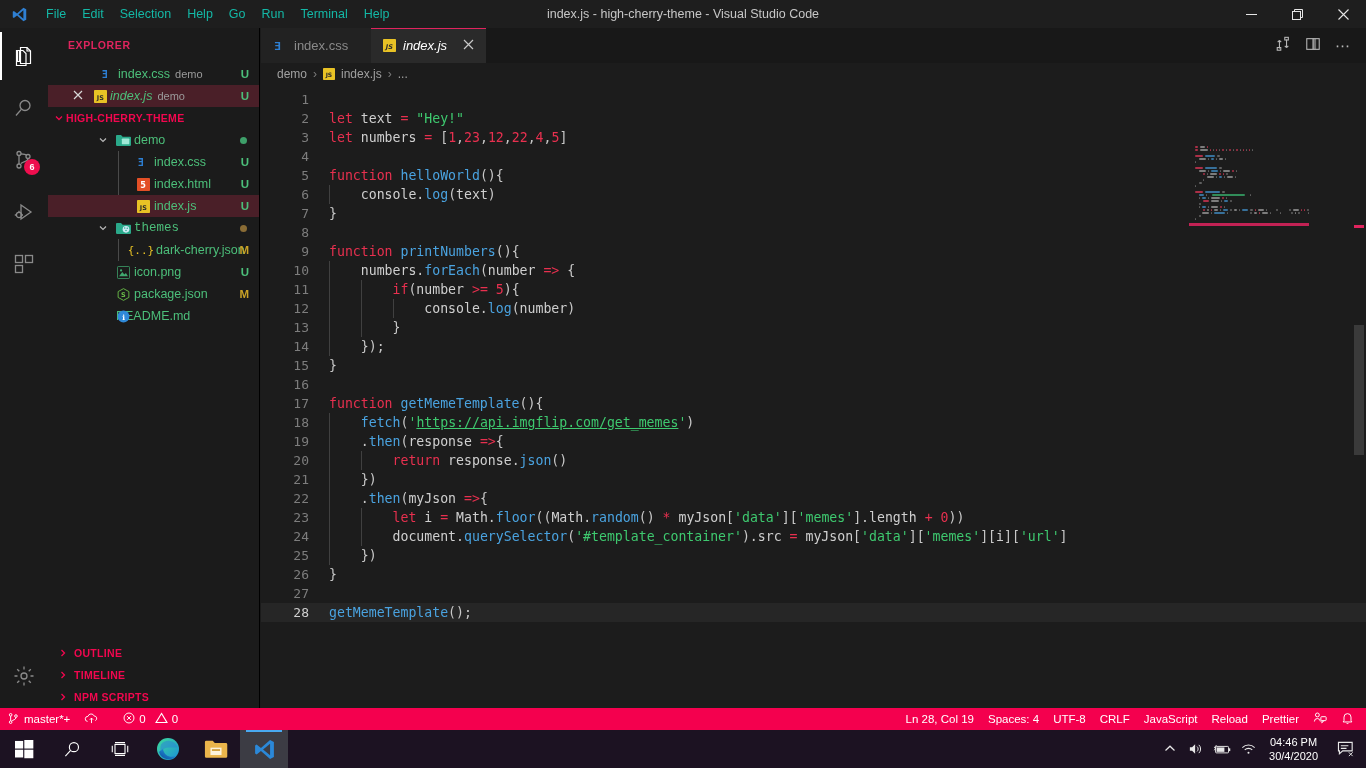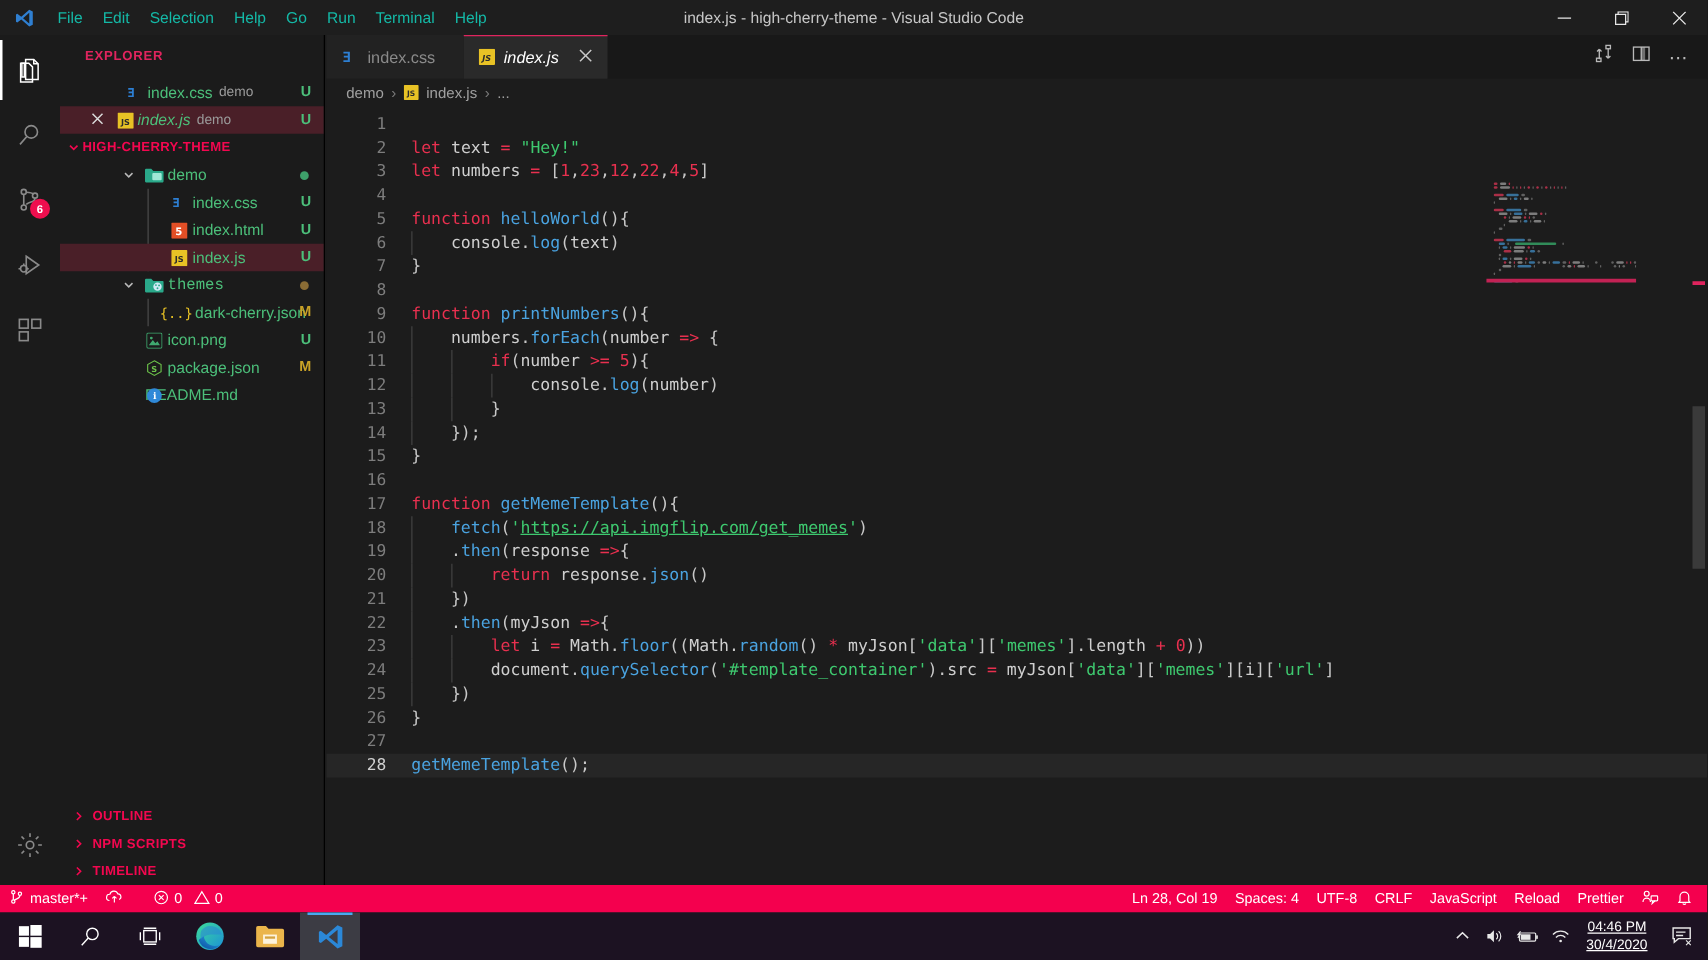--- a/index.html
+++ b/index.html
@@ -463,7 +463,7 @@
               <path d="M3.5 2 L6.5 5 L3.5 8"></path>
             </svg>
         </span>
-        <span style="margin-left:4px;">NPM SCRIPTS</span>
+        <span style="margin-left:4px;">TIMELINE</span>
       </div>
       <div class="sec-header" style="padding-left:8px;">
         <span class="chev">
@@ -471,7 +471,7 @@
               <path d="M3.5 2 L6.5 5 L3.5 8"></path>
             </svg>
         </span>
-        <span style="margin-left:4px;">TIMELINE</span>
+        <span style="margin-left:4px;">NPM SCRIPTS</span>
       </div>
     </div>
   </div>

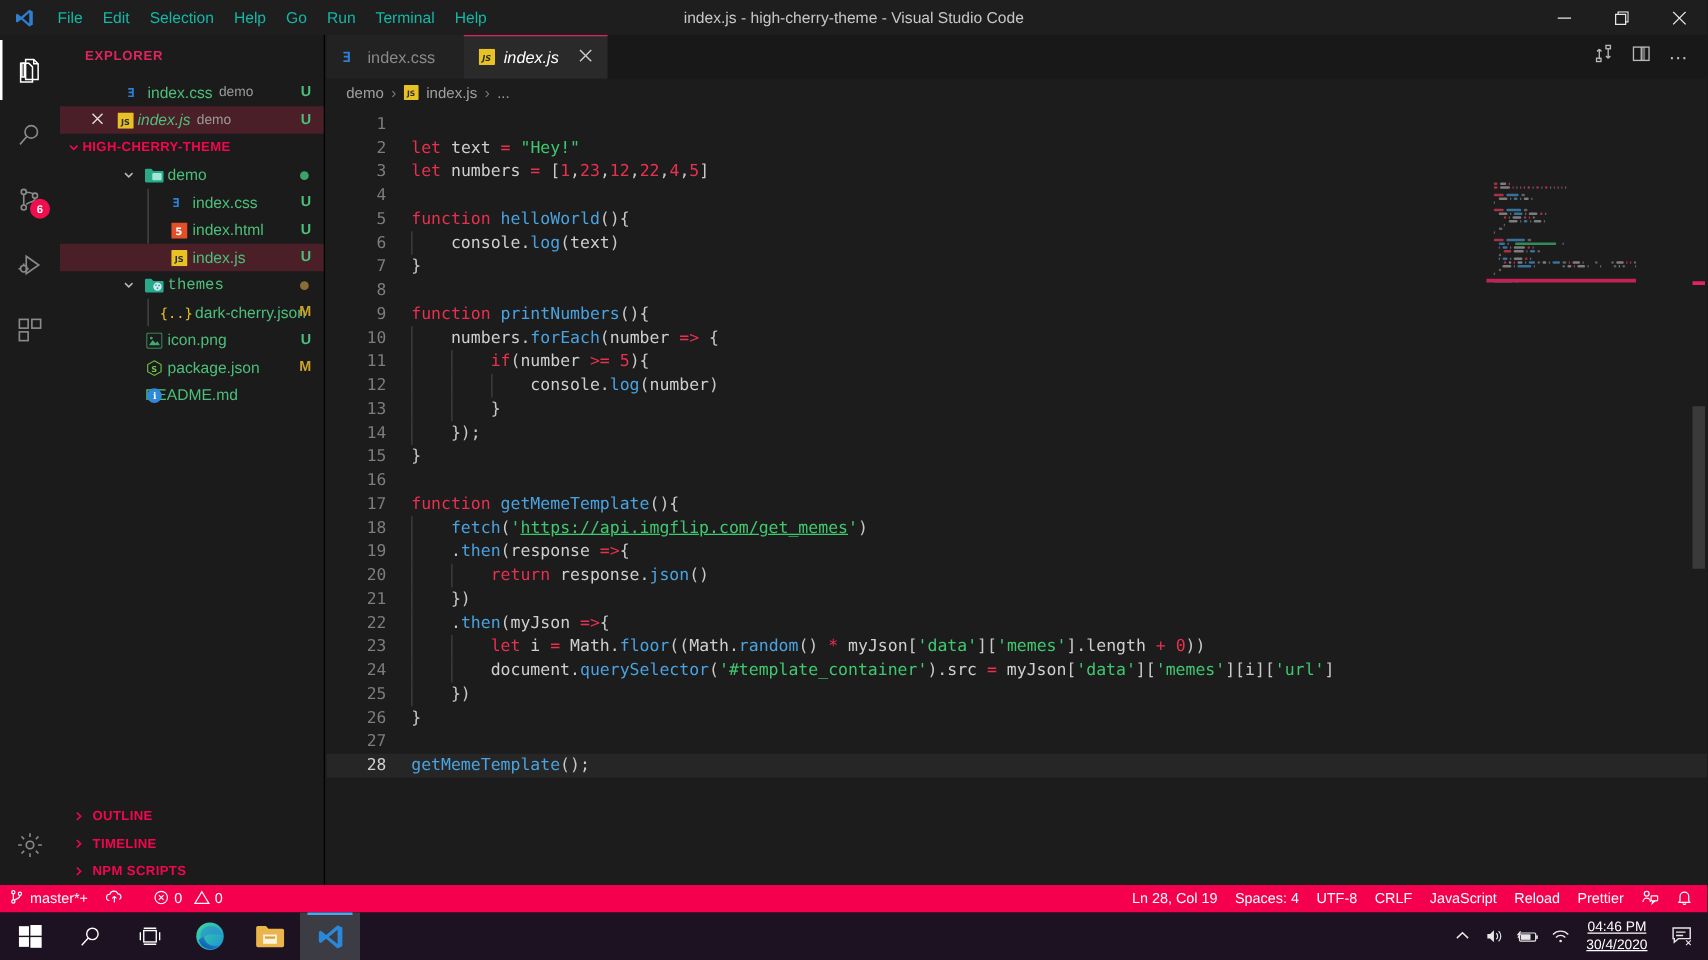--- a/index.html
+++ b/index.html
@@ -198,7 +198,7 @@
   .tray-ic { width: 26px; display: flex; align-items: center; justify-content: center; color: #e8e8e8; }
   .clock {
     display: flex; flex-direction: column; align-items: center; justify-content: center;
-    font-size: 11px; color: #ffffff; line-height: 14px; padding: 0 8px; height: 38px; text-decoration: underline;
+    font-size: 11px; color: #ffffff; line-height: 14px; padding: 0 8px; height: 38px;
   }
   .notif { width: 40px; display: flex; align-items: center; justify-content: center; }
 </style>

